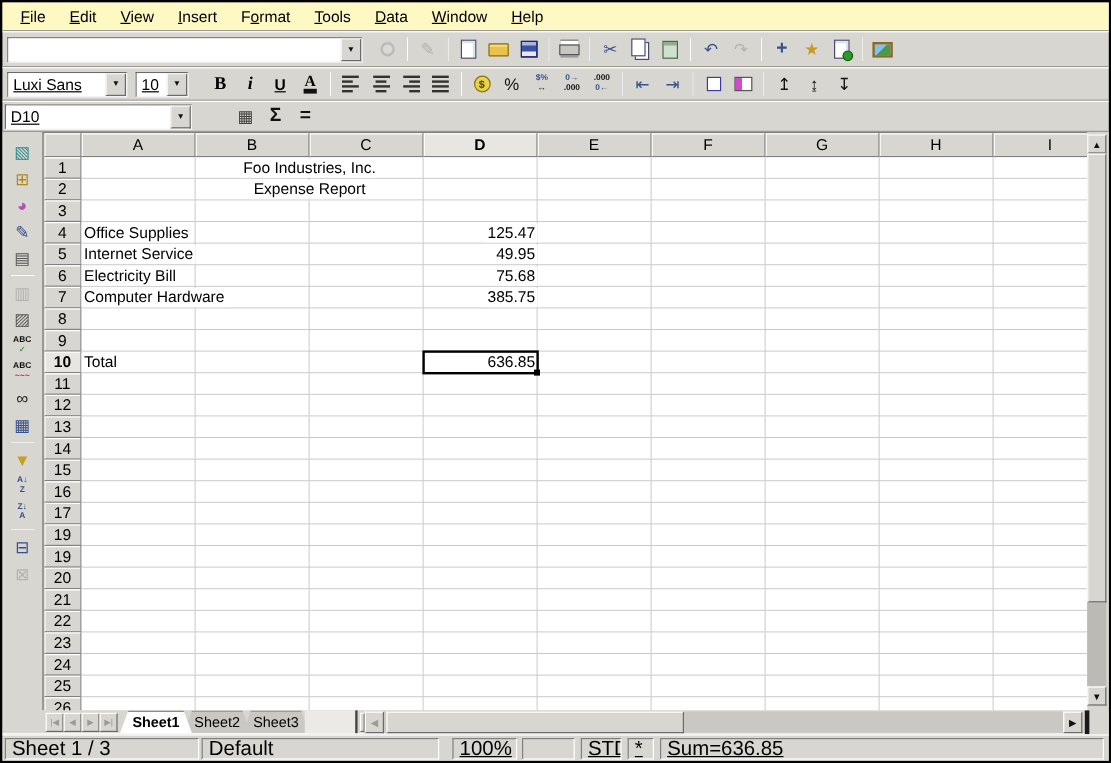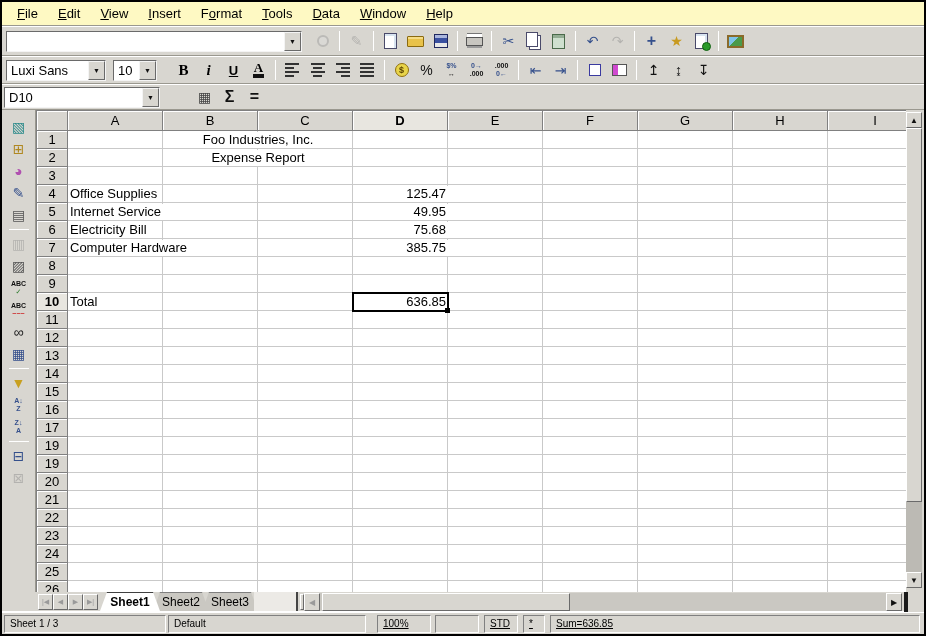--- a/index.html
+++ b/index.html
@@ -22,7 +22,7 @@
   .combo{display:inline-flex;height:21px;background:#fff;border:1px solid;
     border-color:#6a6a6a #f4f4f4 #f4f4f4 #6a6a6a;align-items:stretch;}
   .combo input{border:0;outline:0;padding:0 4px;font:13px "Liberation Sans","DejaVu Sans",sans-serif;
-    flex:1;min-width:0;background:#fff;}
+    flex:1;min-width:0;background:#fff;text-decoration:underline;}
   .dd{width:17px;background:#d8d6d0;border:1px solid;border-color:#f4f4f4 #6a6a6a #6a6a6a #f4f4f4;
     display:flex;align-items:center;justify-content:center;font-size:7px;color:#111;cursor:default;}
   .tbi{display:inline-flex;width:23px;height:22px;align-items:center;justify-content:center;

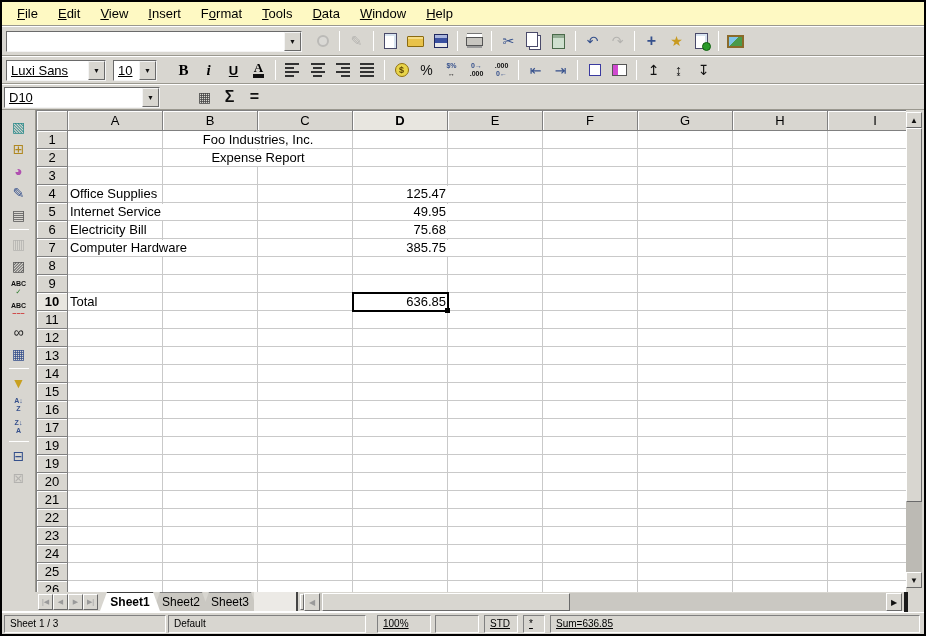--- a/index.html
+++ b/index.html
@@ -100,7 +100,7 @@
   
   .statusbar{top:610px;height:22px;background:#d8d6d0;border-top:1px solid #fff;}
   .sfield{position:absolute;top:2px;height:18px;line-height:16px;padding:0 5px;background:#d8d6d0;
-    border:1px solid;border-color:#808080 #fff #fff #808080;font-size:10px;overflow:hidden;}
+    border:1px solid;border-color:#808080 #fff #fff #808080;font-size:17px;overflow:hidden;}
   .sfield.a-center{text-align:left;text-decoration:underline;}
 </style>
 </head>

